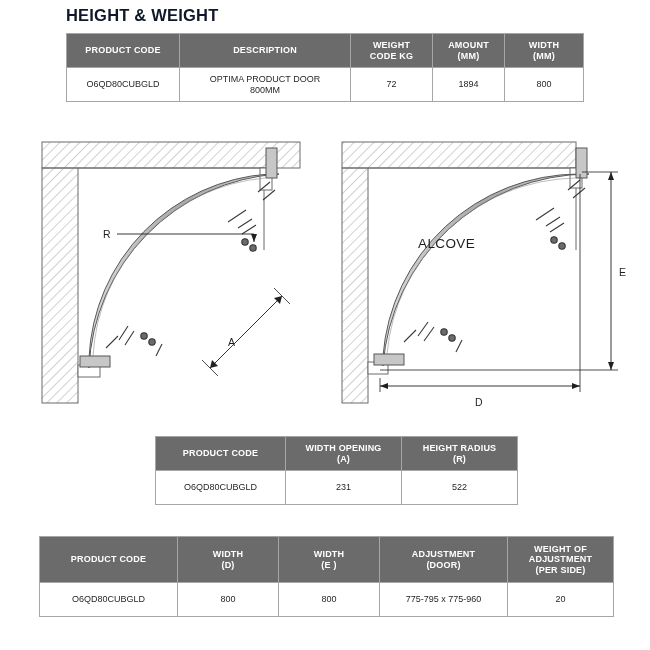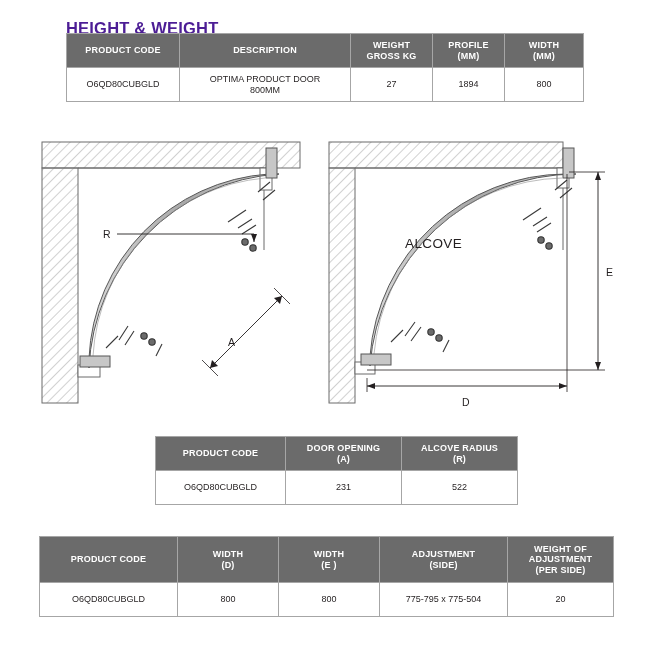--- a/index.html
+++ b/index.html
@@ -24,11 +24,11 @@
   .doc-title {
     position: absolute;
     left: 66px;
-    top: 19px;
+    top: 6px;
     font-size: 16.5px;
     font-weight: bold;
     letter-spacing: 0.2px;
-    color: #4c1d95;
+    color: #0f172a;
   }
 
   

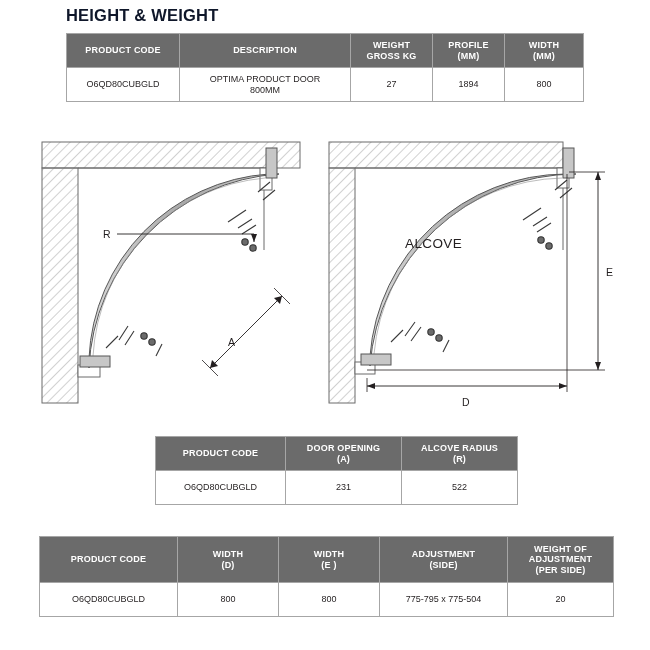--- a/index.html
+++ b/index.html
@@ -131,7 +131,7 @@
           <span>GROSS KG</span>
         </th>
         <th class="two-line">
-          <span>PROFILE</span>
+          <span>AMOUNT</span>
           <span>(MM)</span>
         </th>
         <th class="two-line">

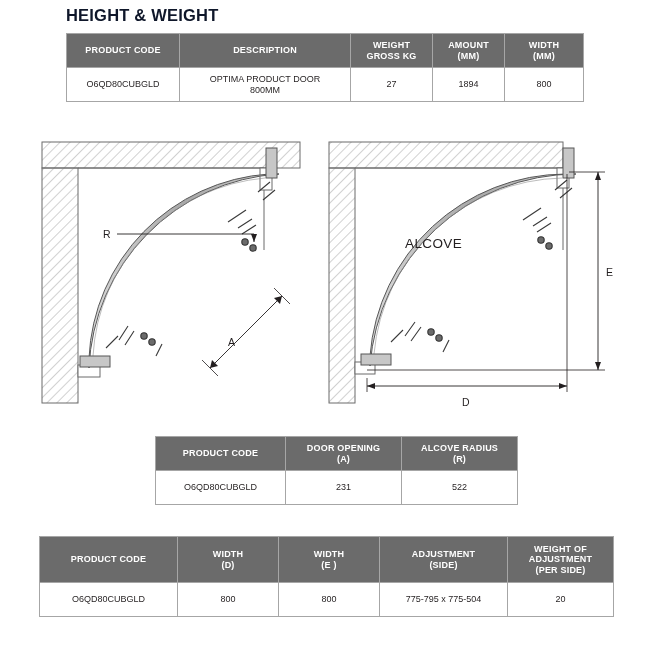--- a/index.html
+++ b/index.html
@@ -128,7 +128,7 @@
         </th>
         <th class="two-line">
           <span>WEIGHT</span>
-          <span>GROSS KG</span>
+          <span>CODE KG</span>
         </th>
         <th class="two-line">
           <span>AMOUNT</span>

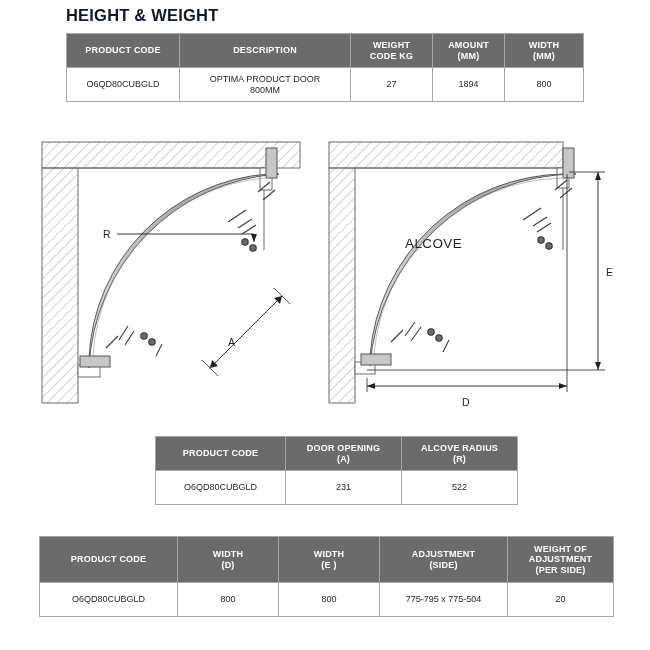--- a/index.html
+++ b/index.html
@@ -147,7 +147,7 @@
           <span>OPTIMA PRODUCT DOOR</span>
           <span>800MM</span>
         </td>
-        <td>27</td>
+        <td>72</td>
         <td>1894</td>
         <td>800</td>
       </tr>

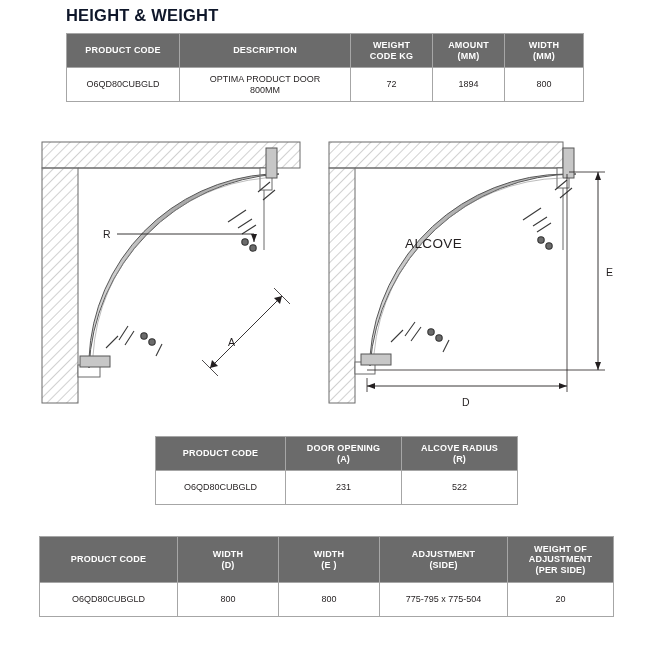--- a/index.html
+++ b/index.html
@@ -89,7 +89,7 @@
     position: absolute;
   }
   #drawing-left  { left: 32px;  top: 130px; }
-  #drawing-right { left: 323px; top: 130px; text-align: center; }
+  #drawing-right { left: 336px; top: 130px; text-align: center; }
 
   .dim-label {
     font-size: 10.5px;

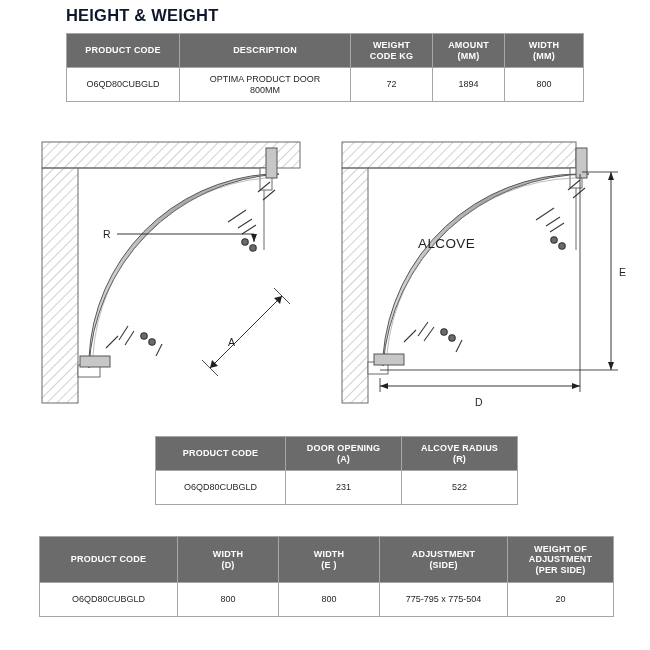--- a/index.html
+++ b/index.html
@@ -317,7 +317,7 @@
           <span>PRODUCT CODE</span>
         </th>
         <th class="two-line">
-          <span>DOOR OPENING</span>
+          <span>WIDTH OPENING</span>
           <span>(A)</span>
         </th>
         <th class="two-line">

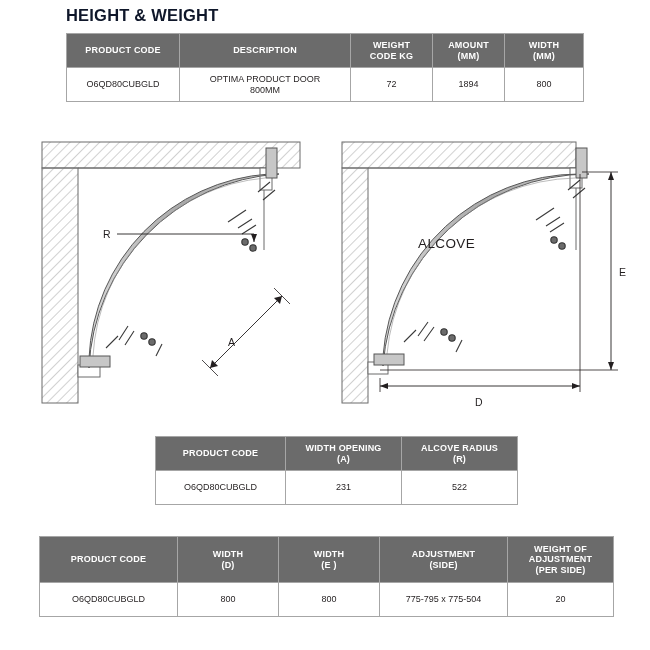--- a/index.html
+++ b/index.html
@@ -321,7 +321,7 @@
           <span>(A)</span>
         </th>
         <th class="two-line">
-          <span>ALCOVE RADIUS</span>
+          <span>HEIGHT RADIUS</span>
           <span>(R)</span>
         </th>
       </tr>

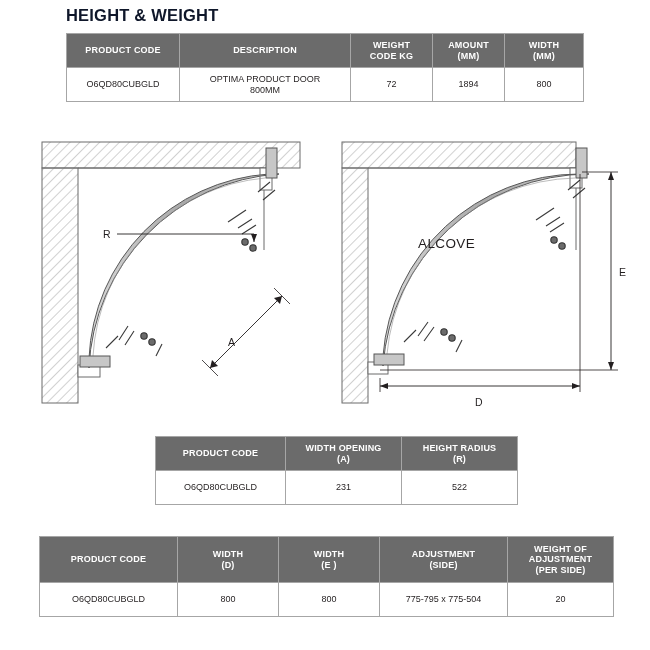--- a/index.html
+++ b/index.html
@@ -358,7 +358,7 @@
         </th>
         <th class="two-line" style="height:45px">
           <span>ADJUSTMENT</span>
-          <span>(SIDE)</span>
+          <span>(DOOR)</span>
         </th>
         <th class="two-line" style="height:45px">
           <span>WEIGHT OF</span>

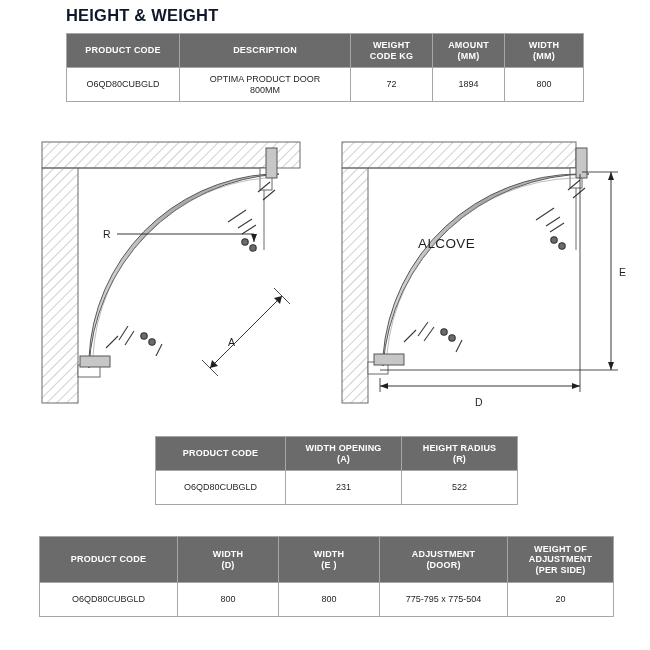--- a/index.html
+++ b/index.html
@@ -372,7 +372,7 @@
         <td>O6QD80CUBGLD</td>
         <td>800</td>
         <td>800</td>
-        <td>775-795 x 775-504</td>
+        <td>775-795 x 775-960</td>
         <td>20</td>
       </tr>
     </tbody>

